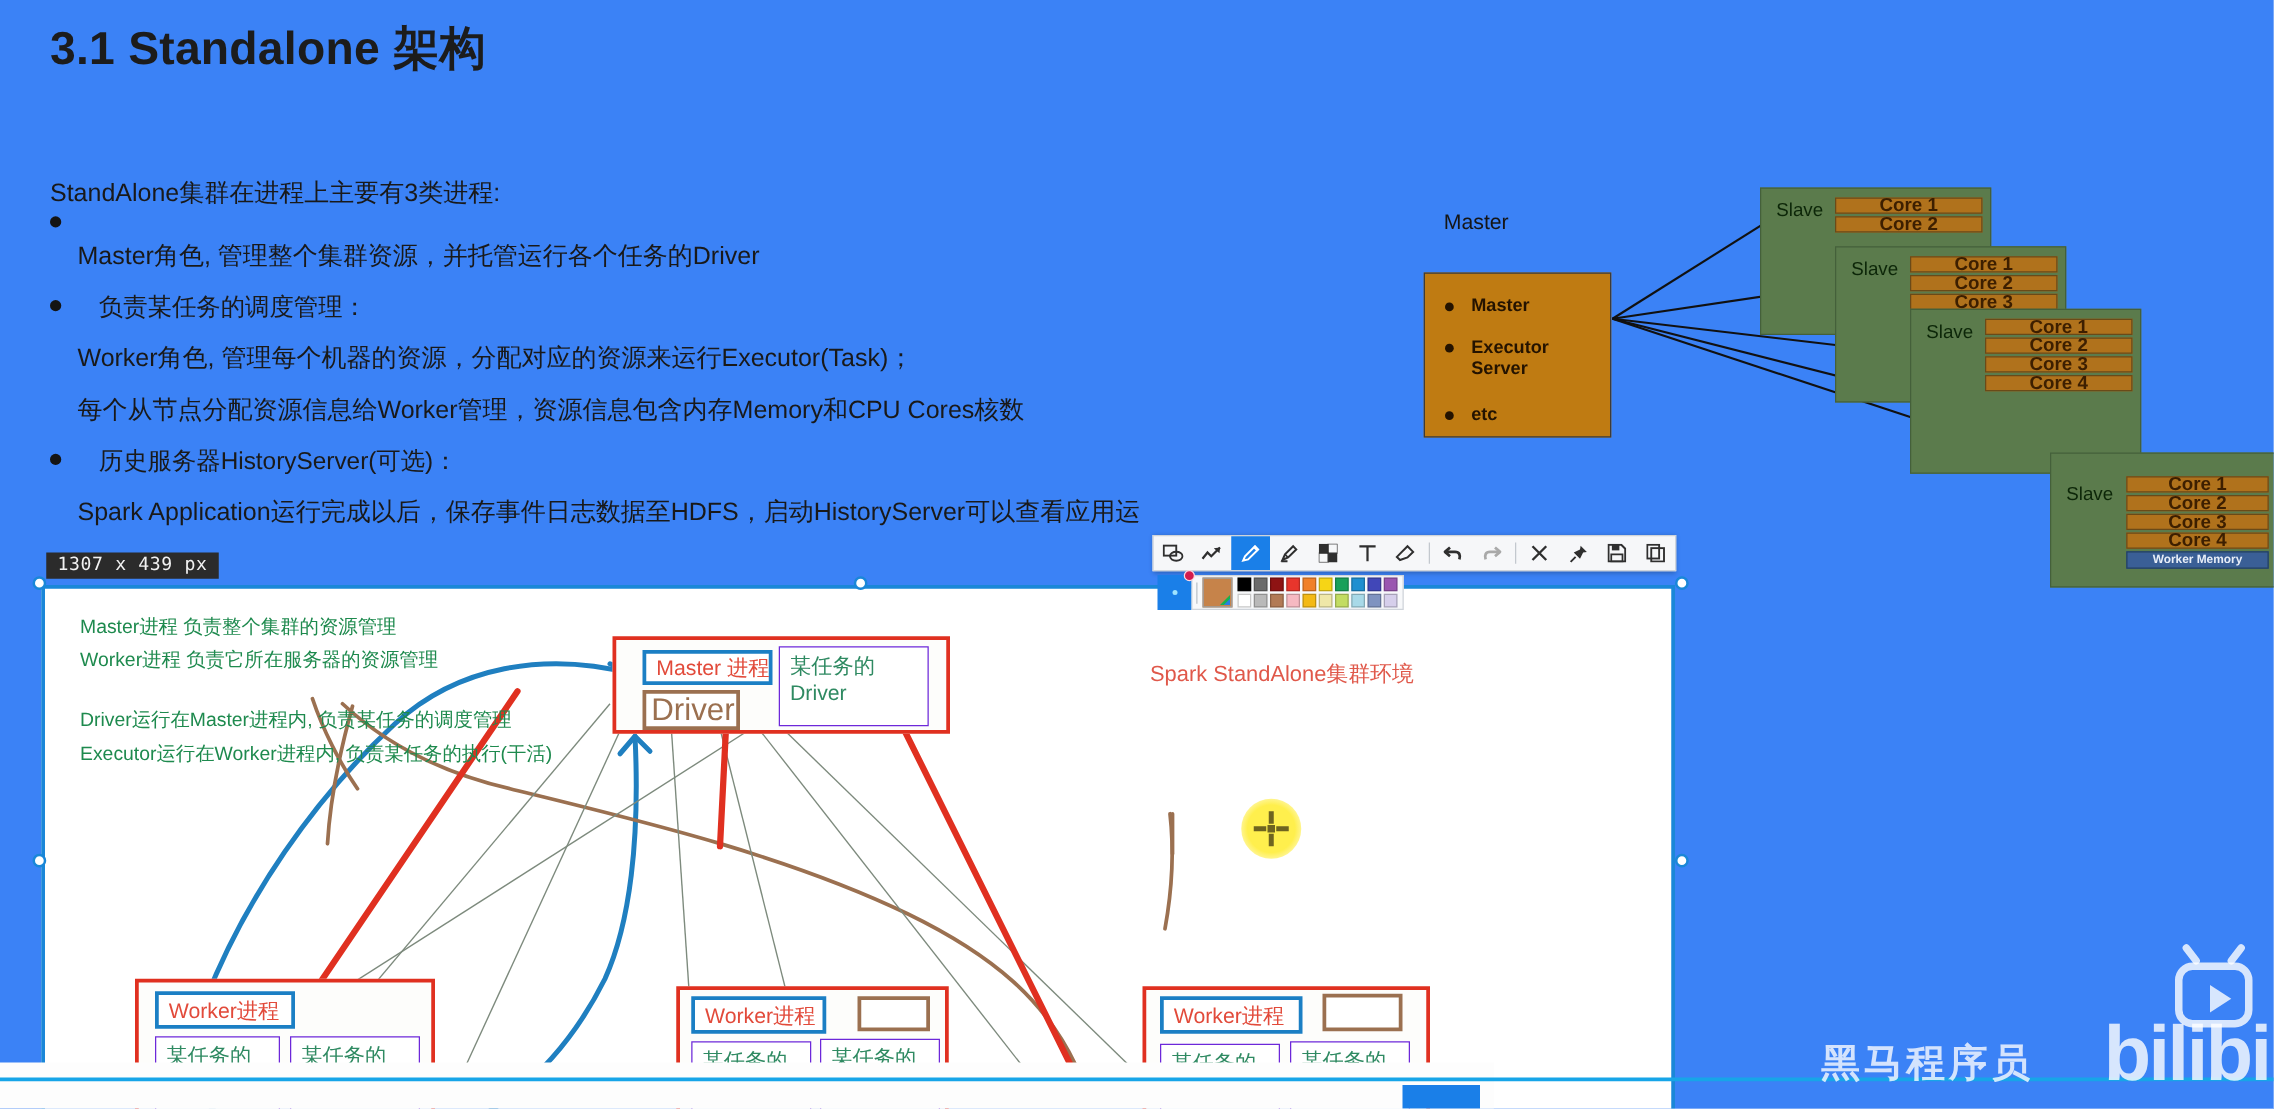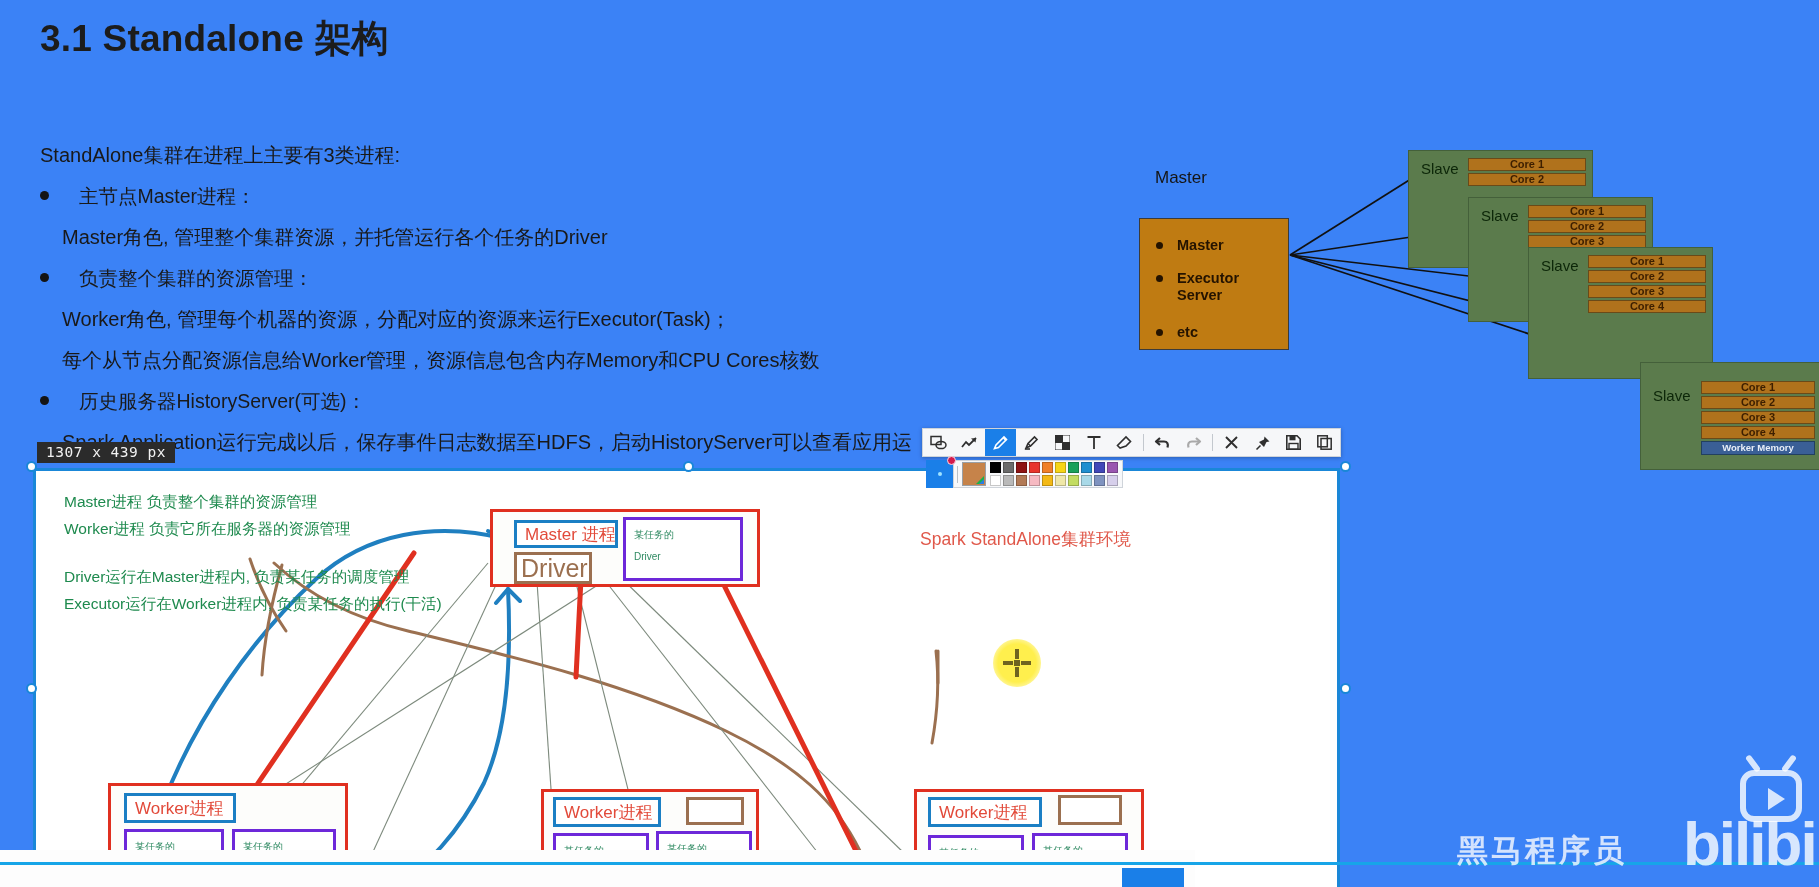--- a/index.html
+++ b/index.html
@@ -60,7 +60,7 @@
   .cores { position: absolute; right: 6px; top: 7px; width: 118px; }
   .core {
     height: 13px; background: #b0721c; border: 1px solid #6a4a18;
-    color: #3d1f00; font-size: 11px; font-weight: bold; text-align: center;
+    color: #3d1f00; font-size: 15px; font-weight: bold; text-align: center;
     line-height: 11px; margin-bottom: 2px;
   }
   .wmem {

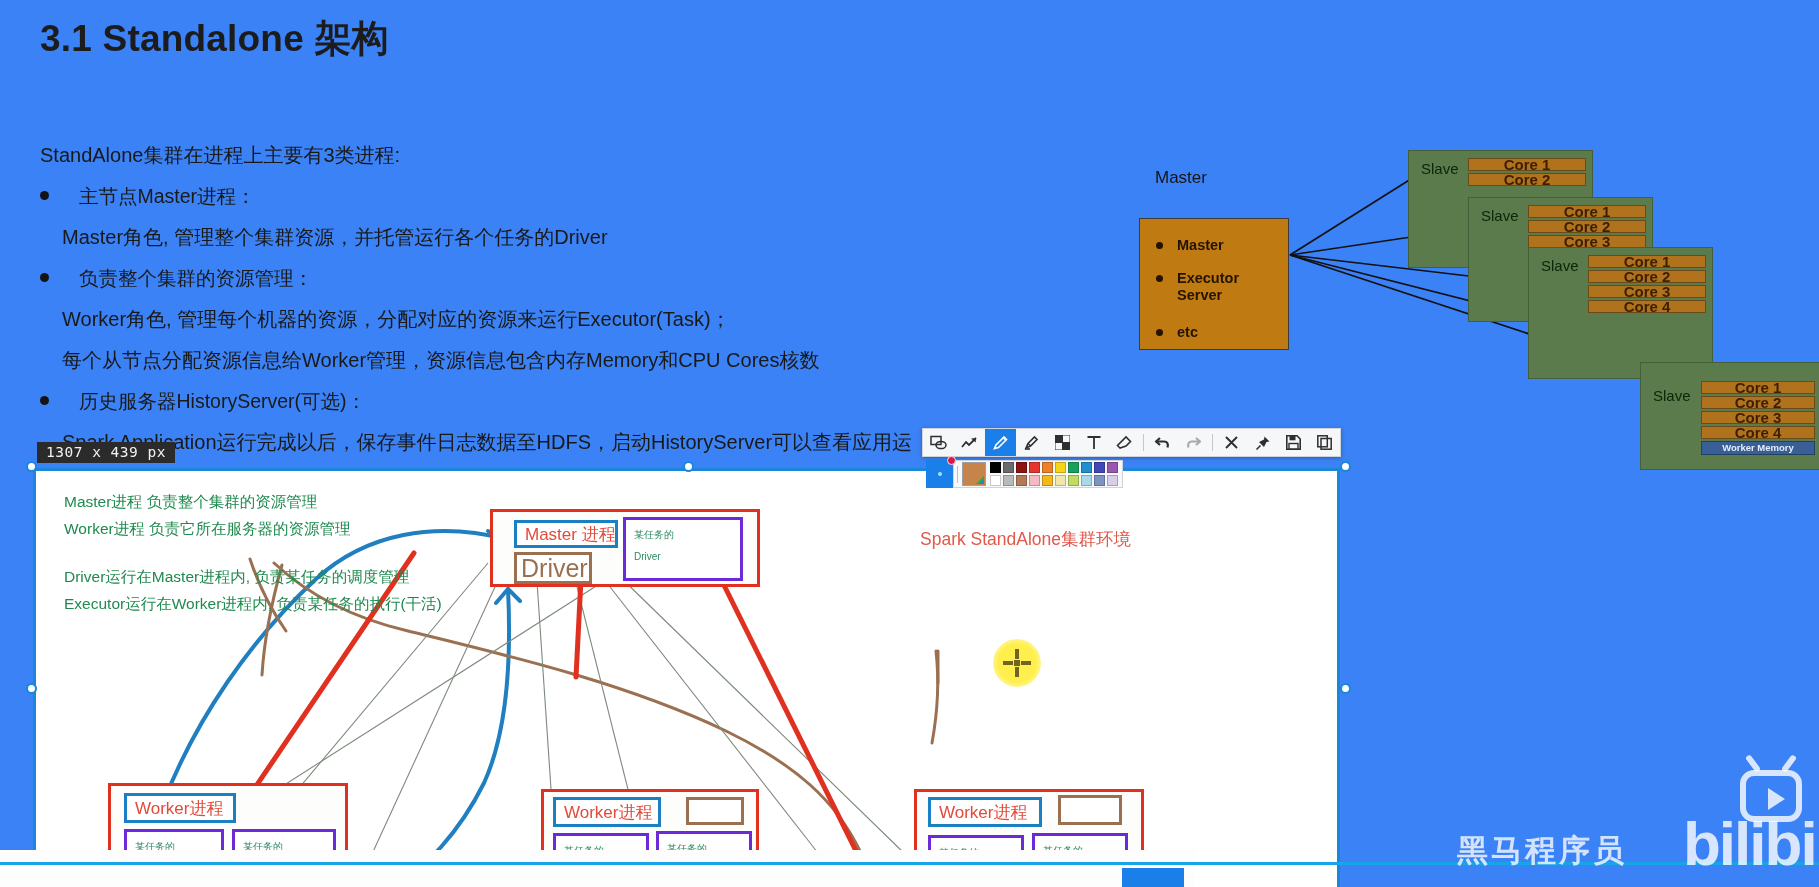--- a/index.html
+++ b/index.html
@@ -230,7 +230,6 @@
 
     <div class="bullet-line">
       <span class="bullet-dot"></span>
-      <span>主节点Master进程：</span>
     </div>
     <div class="body-line indent">Master角色, 管理整个集群资源，并托管运行各个任务的Driver</div>
 

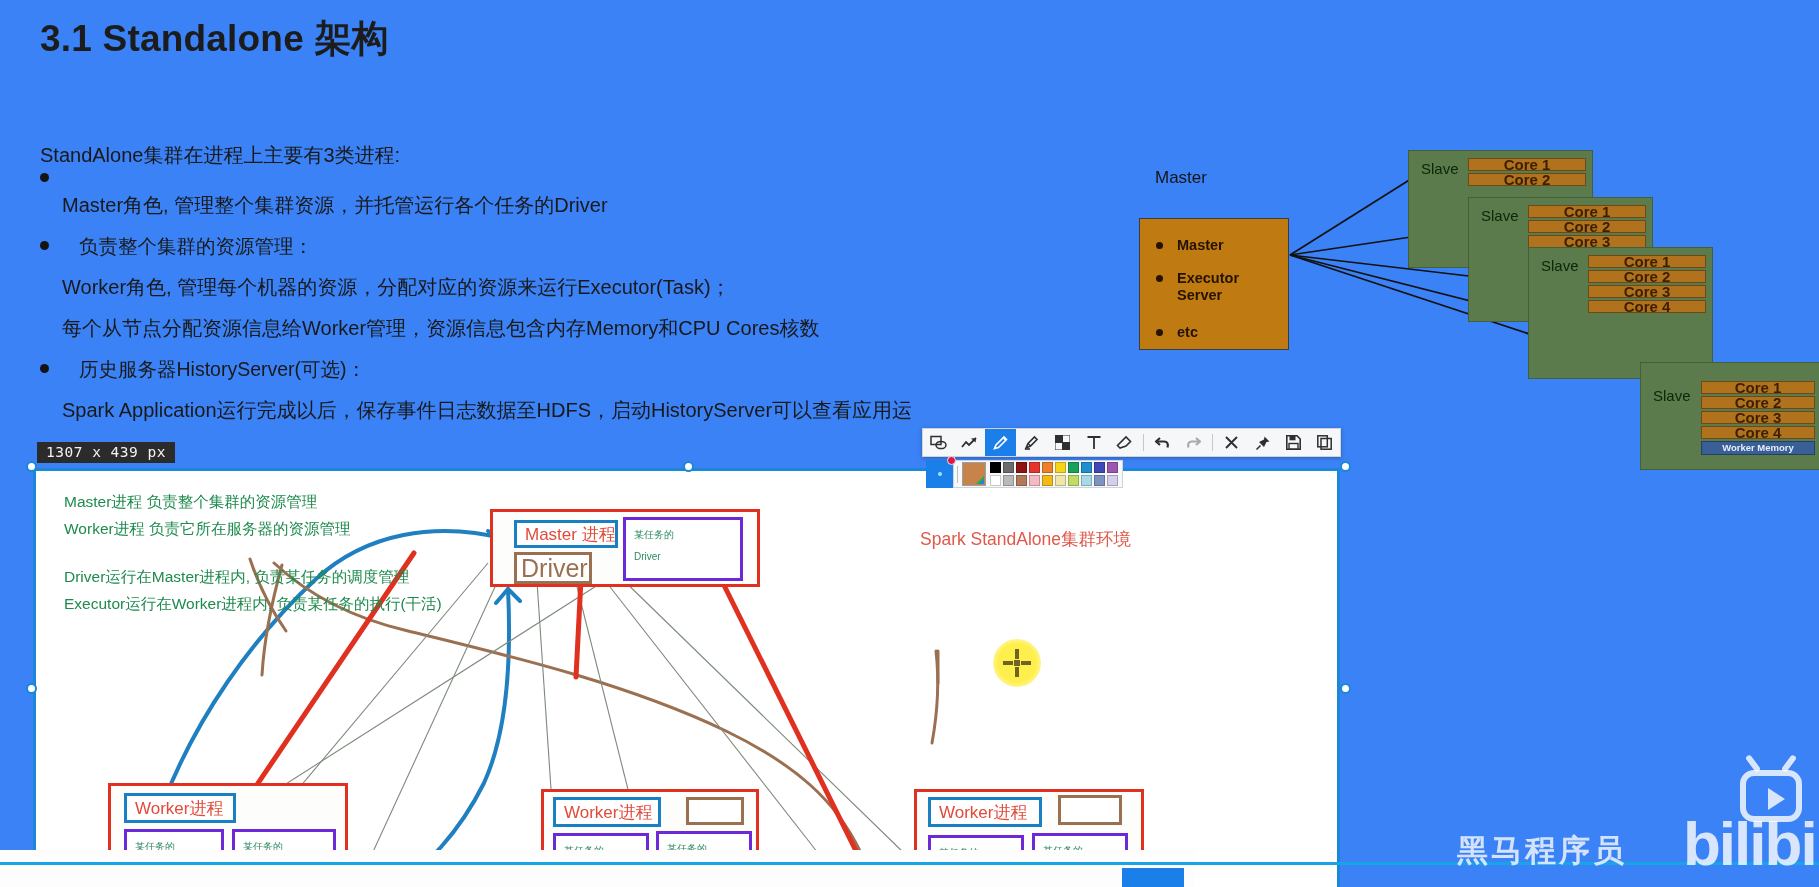--- a/index.html
+++ b/index.html
@@ -235,7 +235,7 @@
 
     <div class="bullet-line">
       <span class="bullet-dot"></span>
-      <span>负责整个集群的资源管理：</span>
+      <span>负责某任务的调度管理：</span>
     </div>
     <div class="body-line indent">Worker角色, 管理每个机器的资源，分配对应的资源来运行Executor(Task)；</div>
     <div class="body-line indent">每个从节点分配资源信息给Worker管理，资源信息包含内存Memory和CPU Cores核数</div>

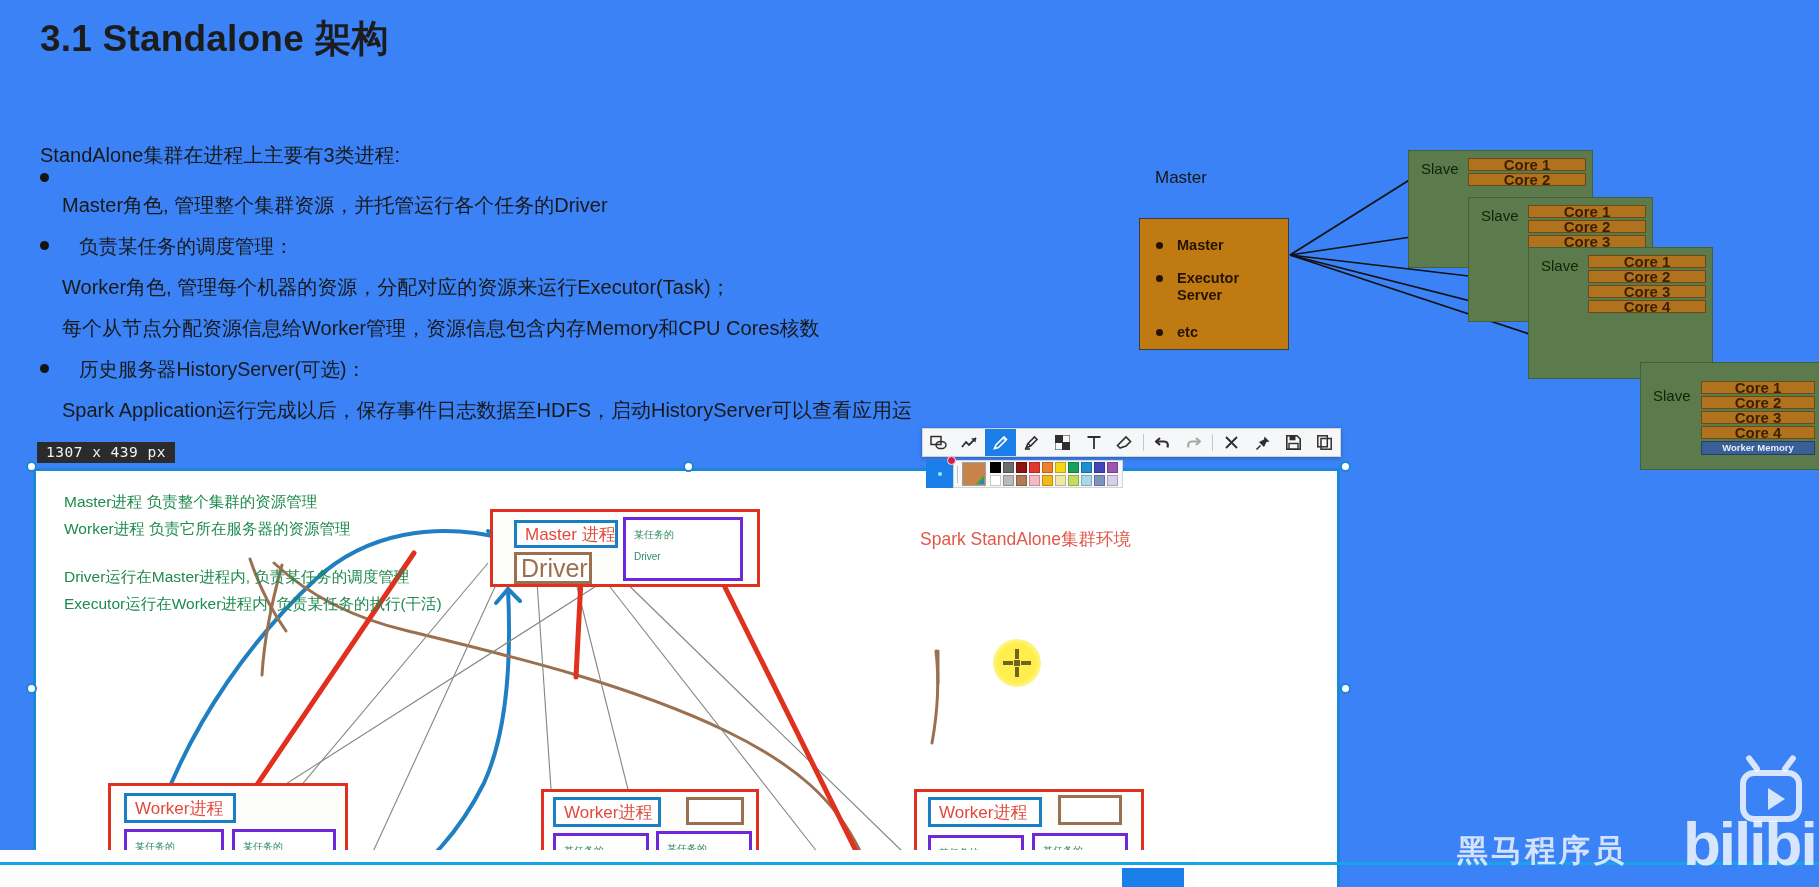--- a/index.html
+++ b/index.html
@@ -109,8 +109,8 @@
     padding-left: 8px; white-space: nowrap;
   }
   .inner-green {
-    position: absolute; border: 3px solid #6d28d9; background: #ffffff;
-    color: #2f8a62; font-size: 10px; padding: 4px 16px 0 8px; line-height: 22px;
+    position: absolute; border: 1px solid #6d28d9; background: #ffffff;
+    color: #2f8a62; font-size: 17px; padding: 4px 16px 0 8px; line-height: 22px;
     white-space: nowrap;
   }
   .inner-brown {

